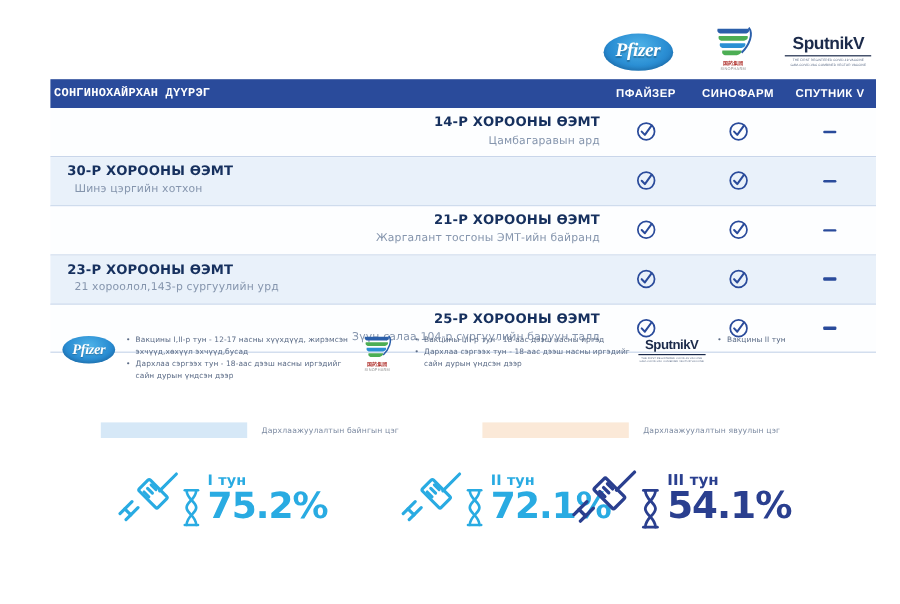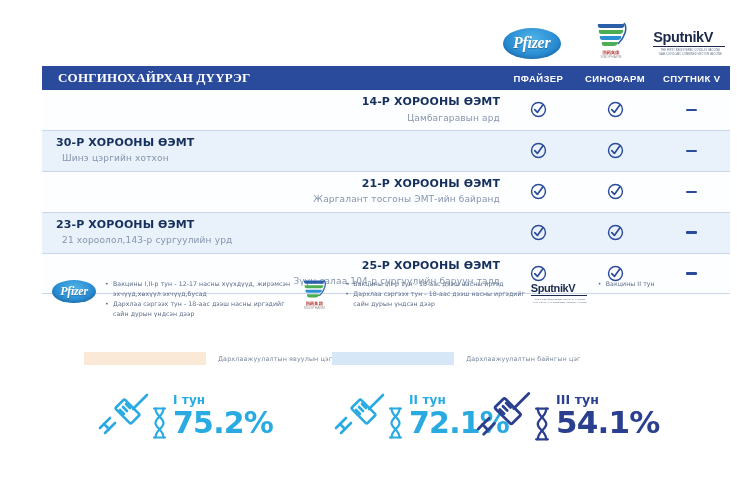--- a/index.html
+++ b/index.html
@@ -38,7 +38,7 @@
   .sino-txt { font-size:4.2px; color:#b0332e; font-weight:700; letter-spacing:.1px; line-height:1.25; text-align:center; margin-top:1px; }
   .sino-txt2 { font-size:3.2px; color:#8f8f8f; letter-spacing:.2px; }
   
-  .sputnik-logo { display:flex; flex-direction:column; }
+  .sputnik-logo { display:flex; flex-direction:column; align-items:center; }
   .sputnik-name { font-size:14.5px; font-weight:700; color:#1b2a4a; letter-spacing:-.4px; }
   .sputnik-name em { font-style:normal; color:#1b2a4a; }
   .sputnik-rule { width:72px; height:1px; background:#1b2a4a; margin:1px 0 1.5px; }

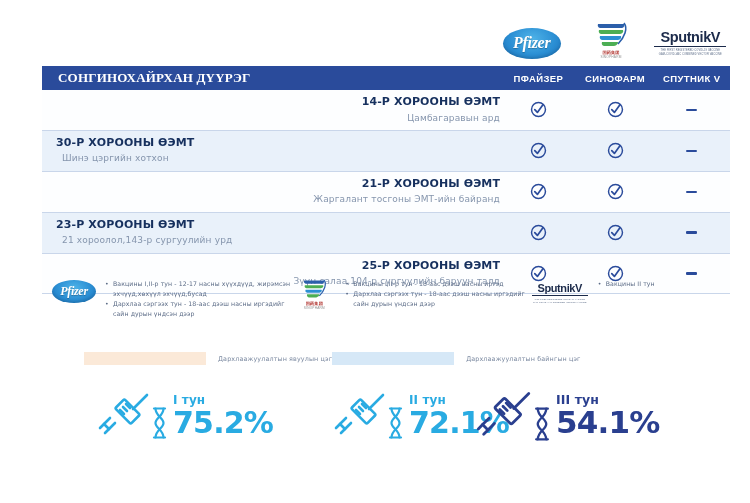--- a/index.html
+++ b/index.html
@@ -51,9 +51,9 @@
     height:24px; background:#2a4b9b; color:#fff;
   }
   .t-head .c-name {
-    flex: 0 0 458px; padding-left:16px;
-    font-size:13px; font-weight:700; letter-spacing:.2px;
-    font-family: Liberation Serif, serif;
+    flex: 0 0 458px; padding-left:3px;
+    font-size:10px; font-weight:700; letter-spacing:.2px;
+    font-family: Liberation Mono, monospace;
   }
   .t-head .c-v {
     flex:1 1 0; text-align:center;

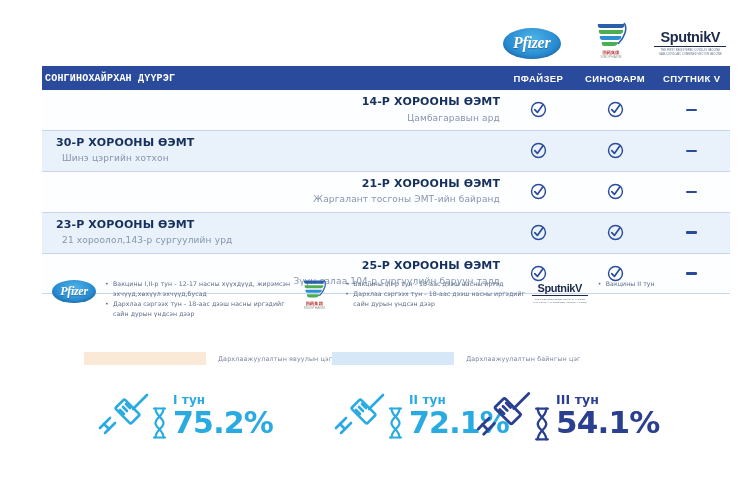--- a/index.html
+++ b/index.html
@@ -350,13 +350,13 @@
   </div>
 
   <div class="color-key">
+    <div class="ck-group g1">
+      <div class="ck-swatch blue"></div>
+      <div class="ck-label">Дархлаажуулалтын байнгын цэг</div>
+    </div>
     <div class="ck-group g2">
       <div class="ck-swatch peach"></div>
       <div class="ck-label">Дархлаажуулалтын явуулын цэг</div>
-    </div>
-    <div class="ck-group g1">
-      <div class="ck-swatch blue"></div>
-      <div class="ck-label">Дархлаажуулалтын байнгын цэг</div>
     </div>
   </div>
 

